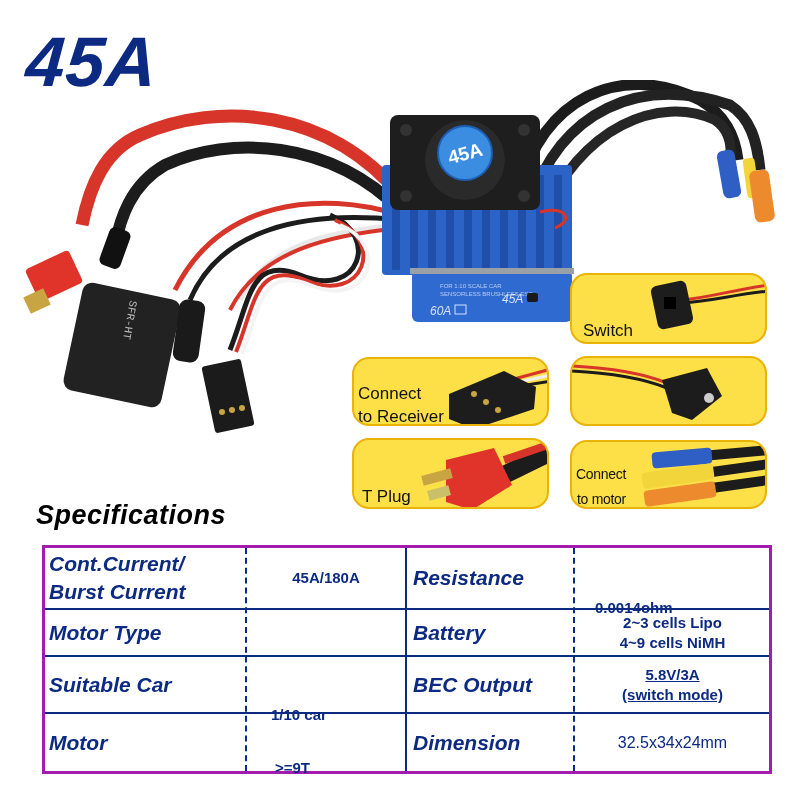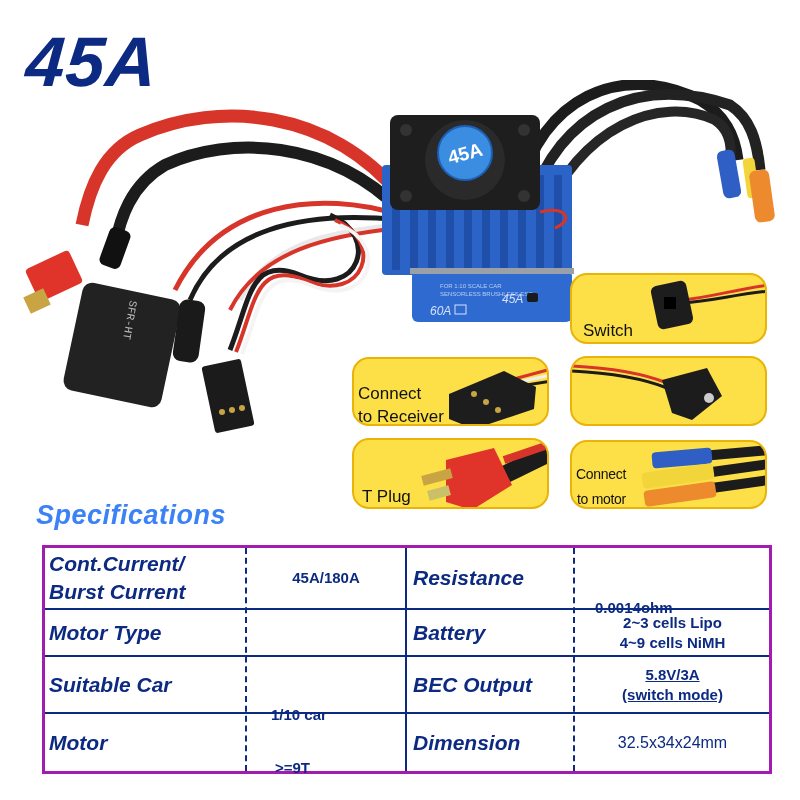--- a/index.html
+++ b/index.html
@@ -29,7 +29,7 @@
   .spec-heading {
     position: absolute; left: 36px; top: 500px;
     font-family: "Liberation Sans", sans-serif; font-weight: bold; font-style: italic;
-    font-size: 27px; color: #3b82f6; letter-spacing: 0.5px;
+    font-size: 27px; color: #000000; letter-spacing: 0.5px;
   }
 
   .spec-table {

